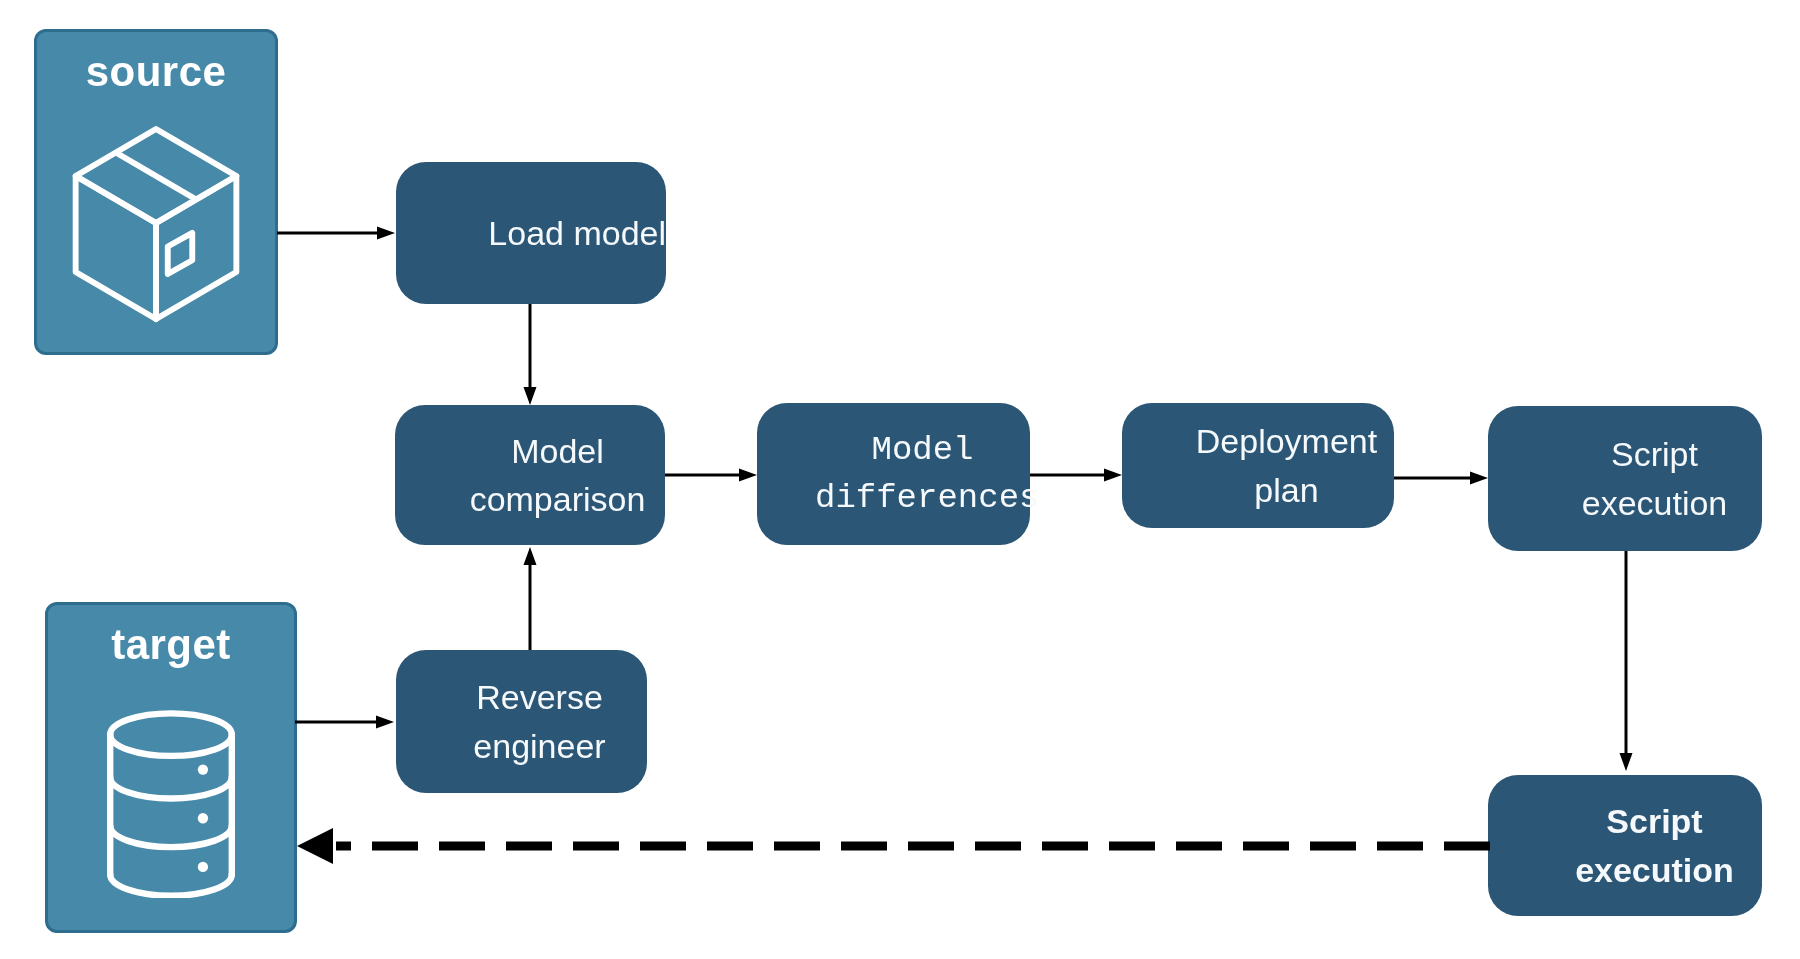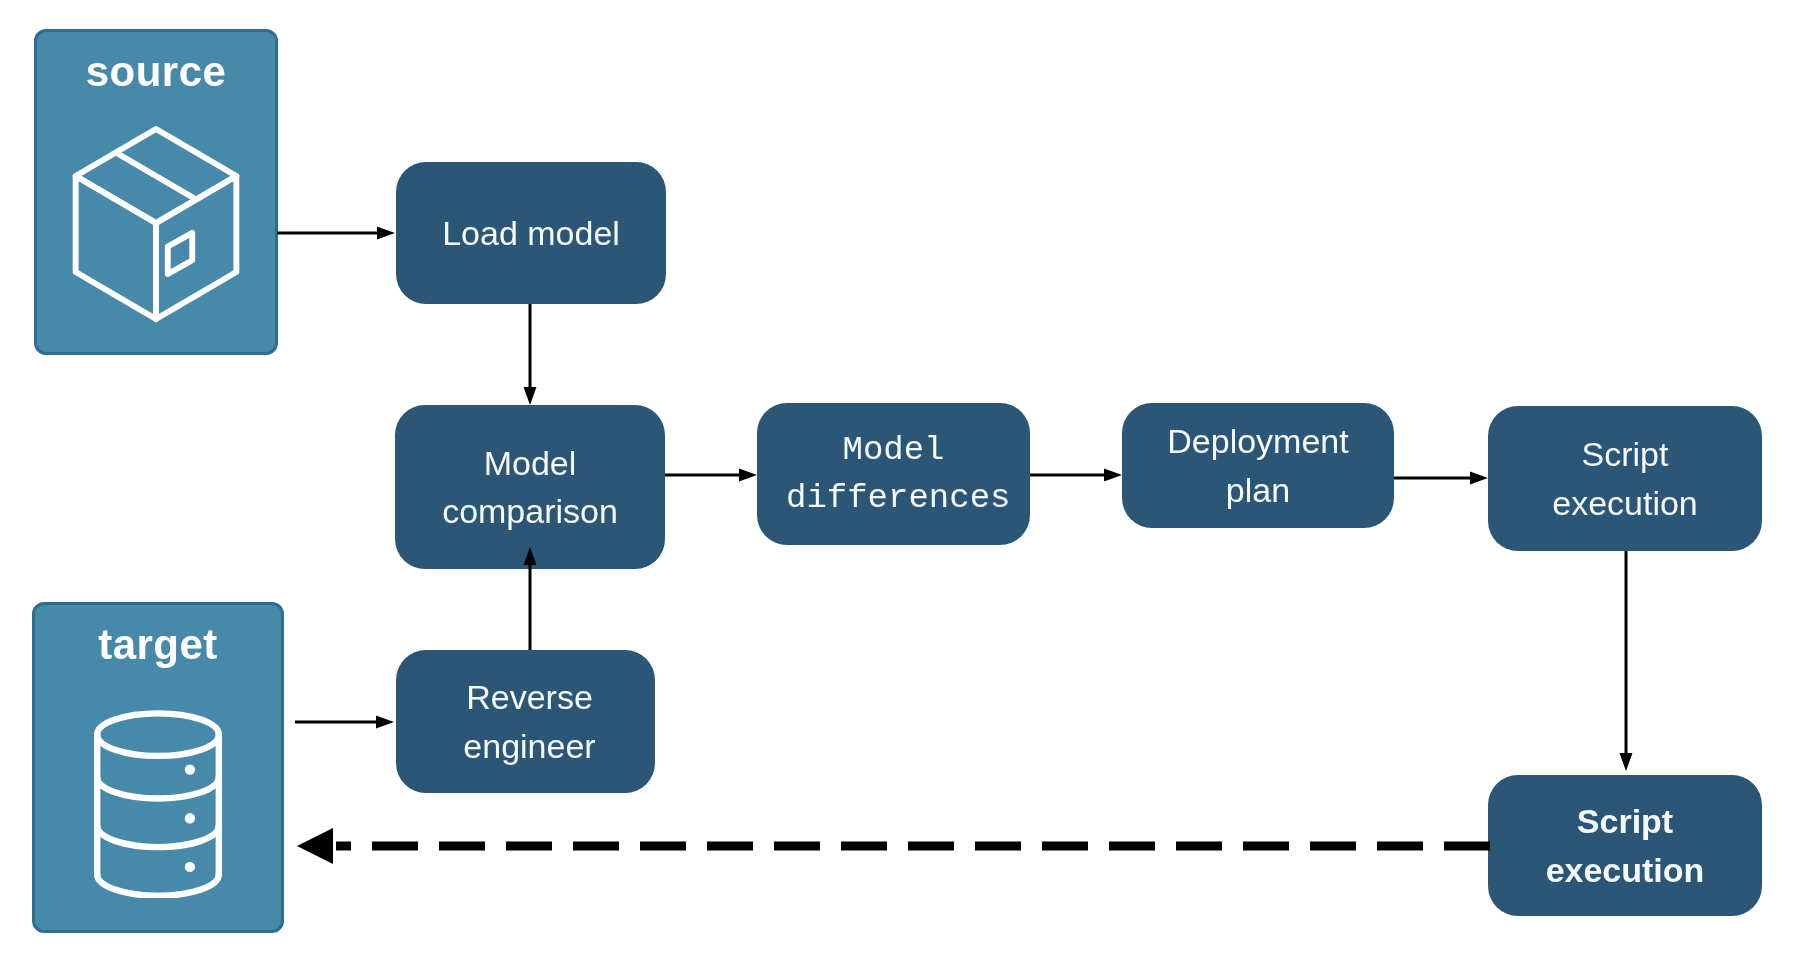--- a/index.html
+++ b/index.html
@@ -19,7 +19,7 @@
   
   .node{
     position:absolute;background:var(--node-fill);border-radius:30px;
-    display:flex;align-items:center;justify-content:center;
+    display:flex;align-items:center;justify-content:flex-end;
     color:var(--node-text);font-size:34px;line-height:1.42;text-align:center;
   }
   .node .lbl{display:block;max-width:215px;}

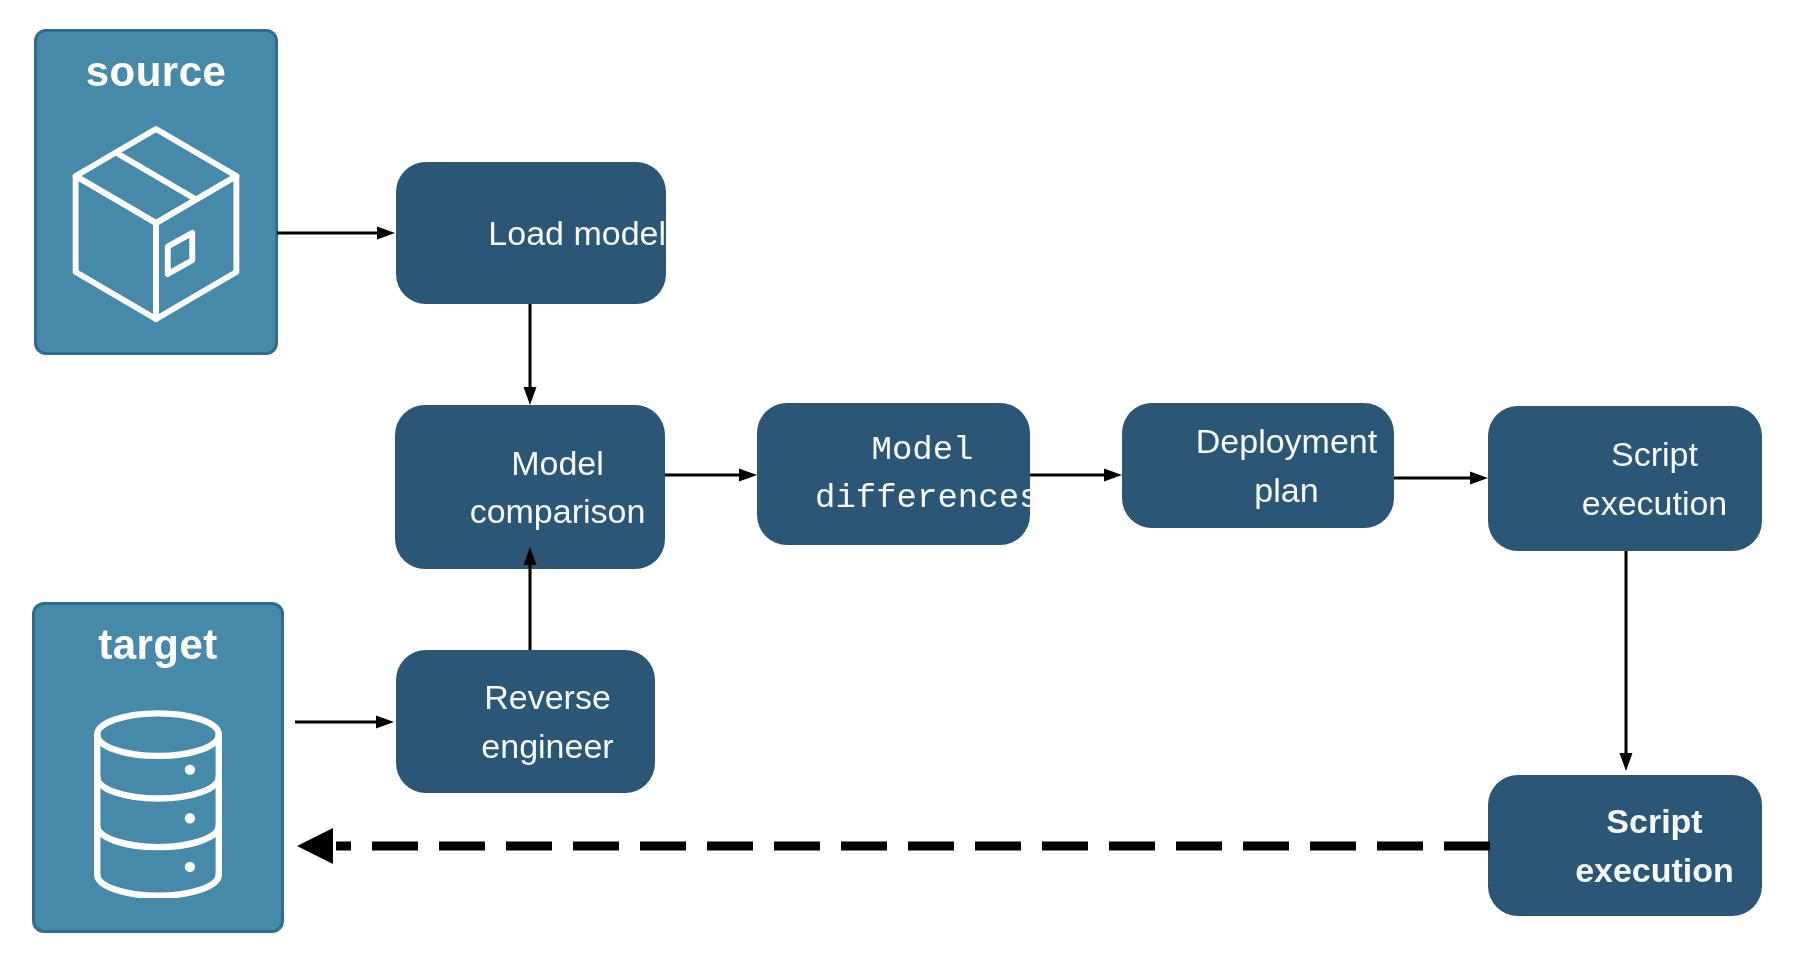--- a/index.html
+++ b/index.html
@@ -38,7 +38,7 @@
   #ep-source{left:34px;top:29px;width:244px;height:326px;}
   #ep-target{left:32px;top:602px;width:252px;height:331px;}
   #node-load-model       {left:396px;top:162px;width:270px;height:142px;}
-  #node-model-comparison {left:395px;top:405px;width:270px;height:164px;}
+  #node-model-comparison {left:395px;top:405px;width:270px;height:140px;}
   #node-model-differences{left:757px;top:403px;width:273px;height:142px;font-family:Liberation Mono, monospace;}
   #node-deployment-plan  {left:1122px;top:403px;width:272px;height:125px;}
   #node-script-generation{left:1488px;top:406px;width:274px;height:145px;}

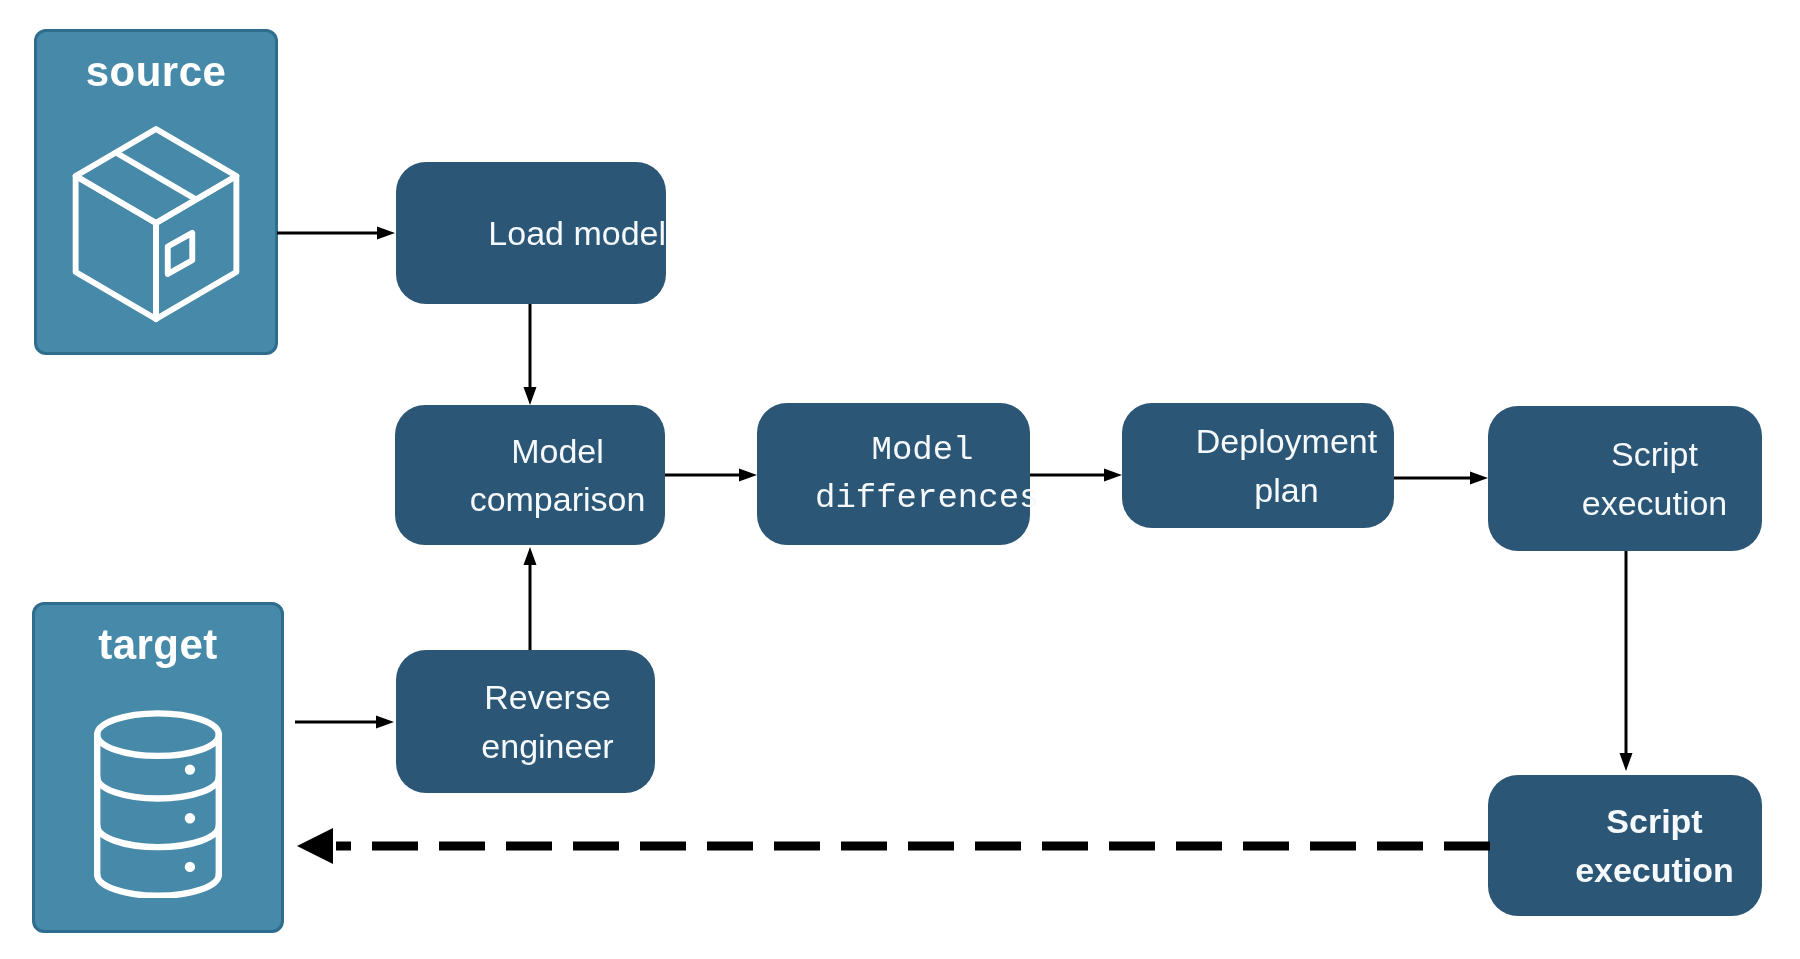--- a/index.html
+++ b/index.html
@@ -36,7 +36,7 @@
   .endpoint .ep-icon{flex:1;display:flex;align-items:center;justify-content:center;width:100%;}
   
   #ep-source{left:34px;top:29px;width:244px;height:326px;}
-  #ep-target{left:32px;top:602px;width:252px;height:331px;}
+  #ep-target{left:45px;top:602px;width:252px;height:331px;}
   #node-load-model       {left:396px;top:162px;width:270px;height:142px;}
   #node-model-comparison {left:395px;top:405px;width:270px;height:140px;}
   #node-model-differences{left:757px;top:403px;width:273px;height:142px;font-family:Liberation Mono, monospace;}

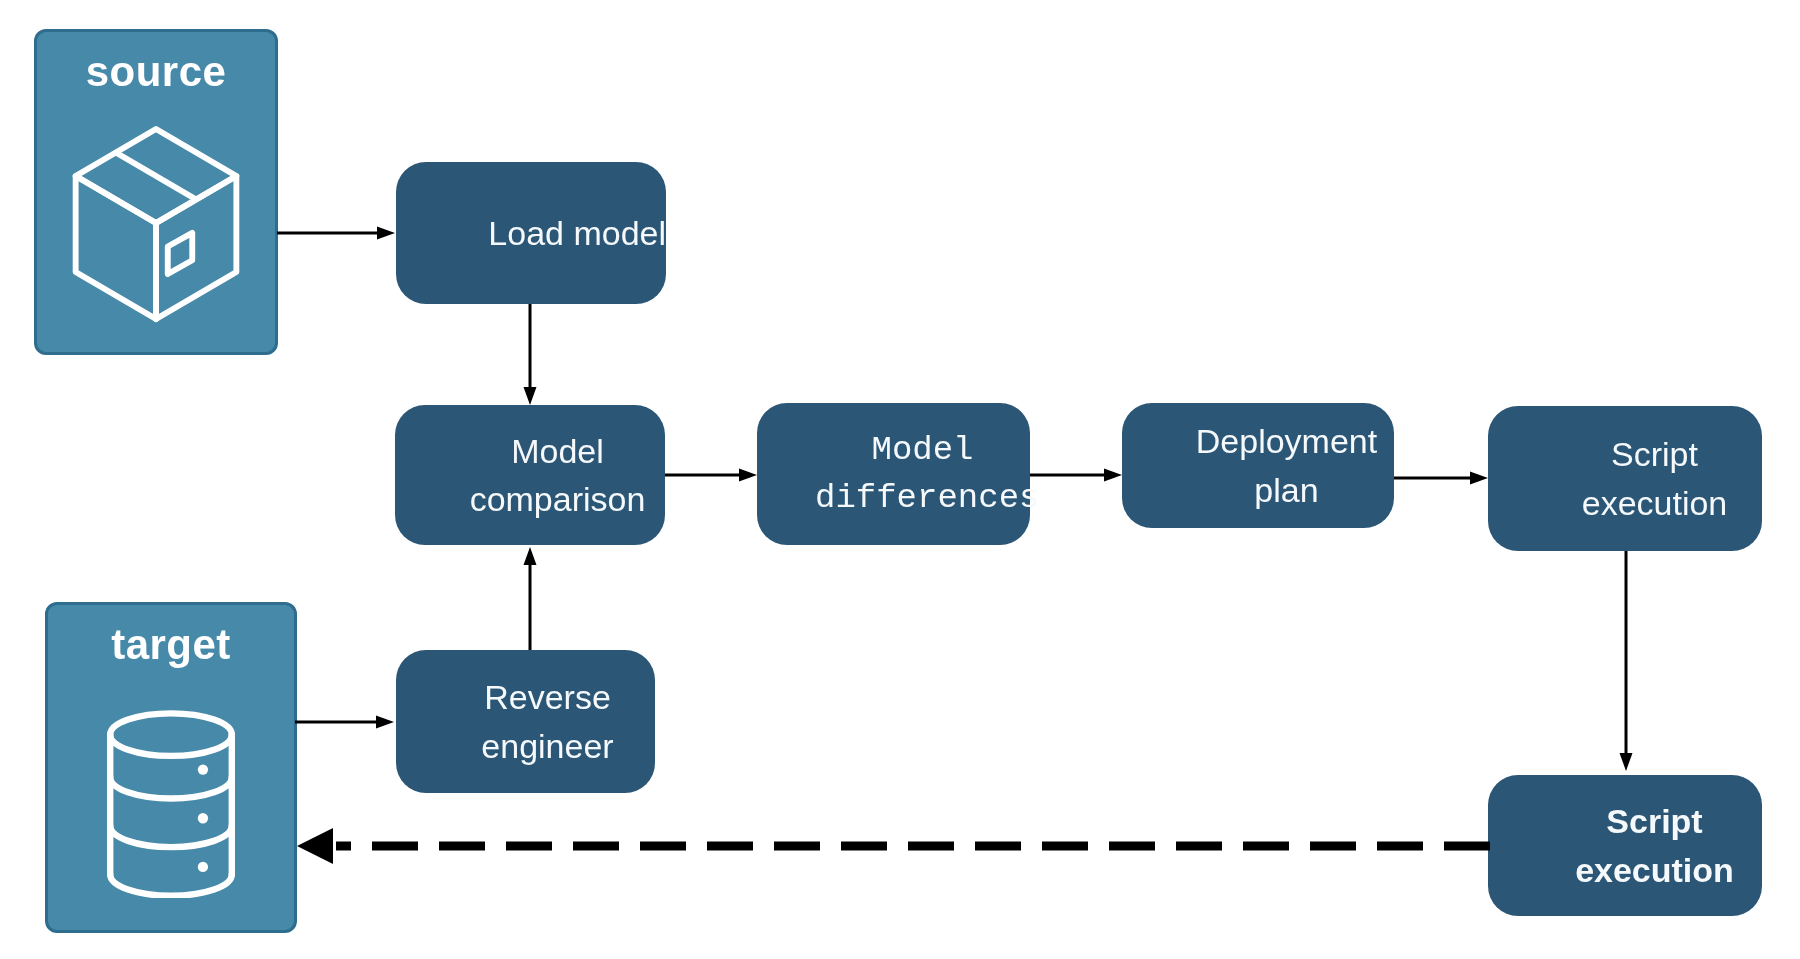--- a/index.html
+++ b/index.html
@@ -42,7 +42,7 @@
   #node-model-differences{left:757px;top:403px;width:273px;height:142px;font-family:Liberation Mono, monospace;}
   #node-deployment-plan  {left:1122px;top:403px;width:272px;height:125px;}
   #node-script-generation{left:1488px;top:406px;width:274px;height:145px;}
-  #node-reverse-engineer {left:396px;top:650px;width:251px;height:143px;padding-left:8px;}
+  #node-reverse-engineer {left:396px;top:650px;width:251px;height:143px;}
   #node-script-execution {left:1488px;top:775px;width:274px;height:141px;font-weight:bold;}
   #arrow-layer{position:absolute;left:0;top:0;width:1800px;height:959px;pointer-events:none;}
   #arrow-layer line{stroke:var(--arrow);}

